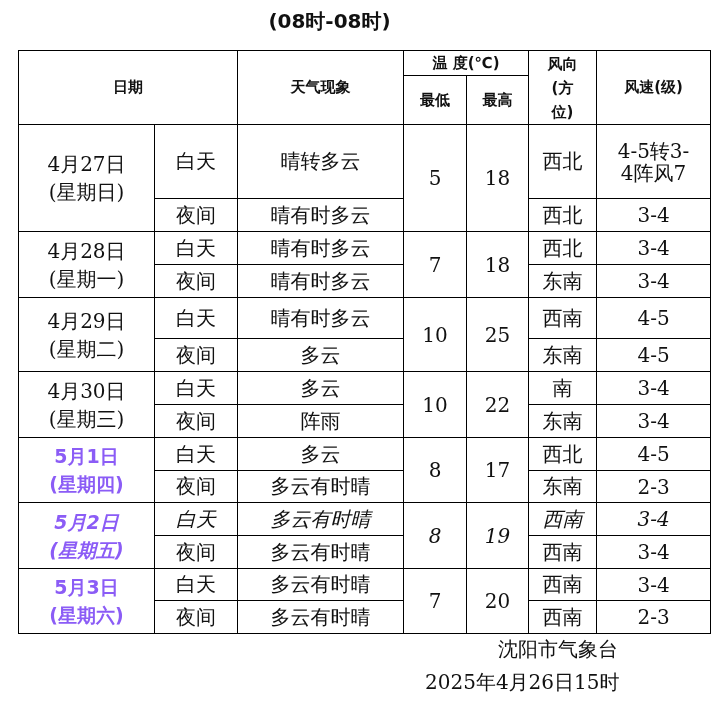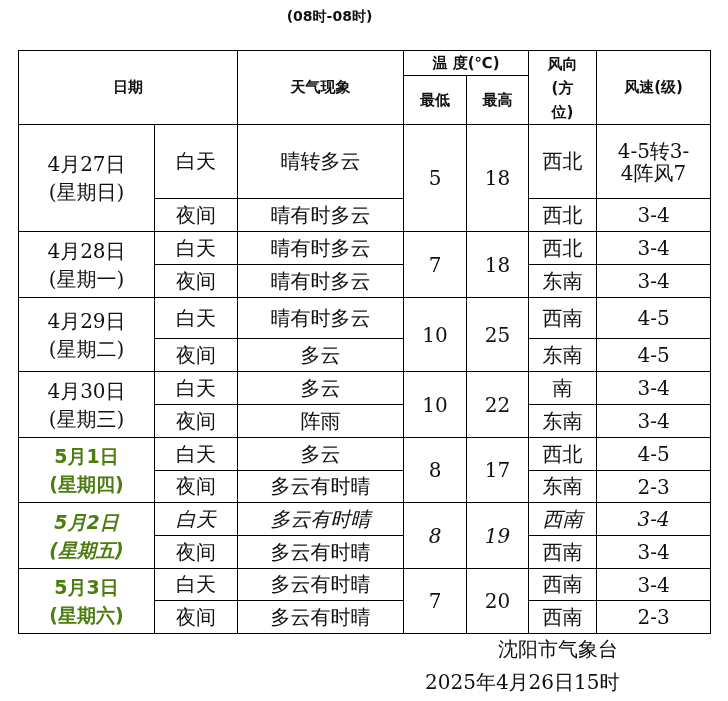--- a/index.html
+++ b/index.html
@@ -6,7 +6,7 @@
   body { width: 728px; height: 701px; position: relative; overflow: hidden;
          font-family: "DejaVu Serif", "Liberation Serif", serif; color: #111; }
   .title { position: absolute; top: 8px; left: 0; width: 659px; text-align: center;
-           font-size: 14px; font-weight: bold; font-family: "DejaVu Sans", "Liberation Sans", sans-serif; }
+           font-size: 20px; font-weight: bold; font-family: "DejaVu Sans", "Liberation Sans", sans-serif; }
   table.fc { position: absolute; left: 18px; top: 50px; border-collapse: collapse;
              table-layout: fixed; width: 692px; }
   table.fc td, table.fc th { border: 1.5px solid #000; padding: 0; text-align: center;

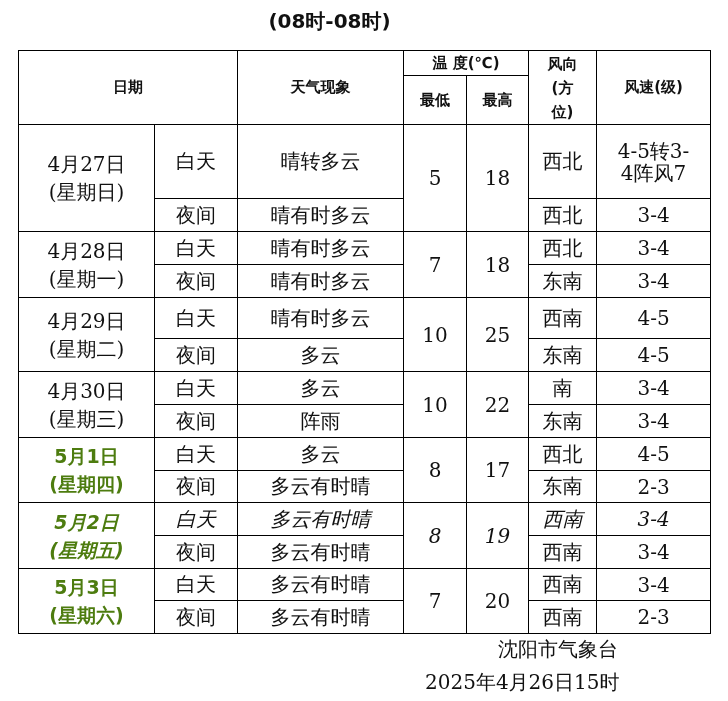--- a/index.html
+++ b/index.html
@@ -14,7 +14,7 @@
   th { font-family: "DejaVu Sans", "Liberation Sans", sans-serif; font-weight: bold; font-size: 15px; }
   td { font-size: 20px; font-weight: normal; }
   td.date { font-size: 20px; line-height: 28px; }
-  td.date.blue { color: #4d7c0f; font-weight: bold; font-family: "DejaVu Sans", "Liberation Sans", sans-serif; font-size: 19px; }
+  td.date.blue { color: #8b5cf6; font-weight: bold; font-family: "DejaVu Sans", "Liberation Sans", sans-serif; font-size: 19px; }
   td.wspd { line-height: 22px; }
   .footer1 { position: absolute; left: 478px; top: 636px; font-size: 20px; margin-left: 20px; }
   .footer2 { position: absolute; left: 425px; top: 669px; font-size: 20px; }

